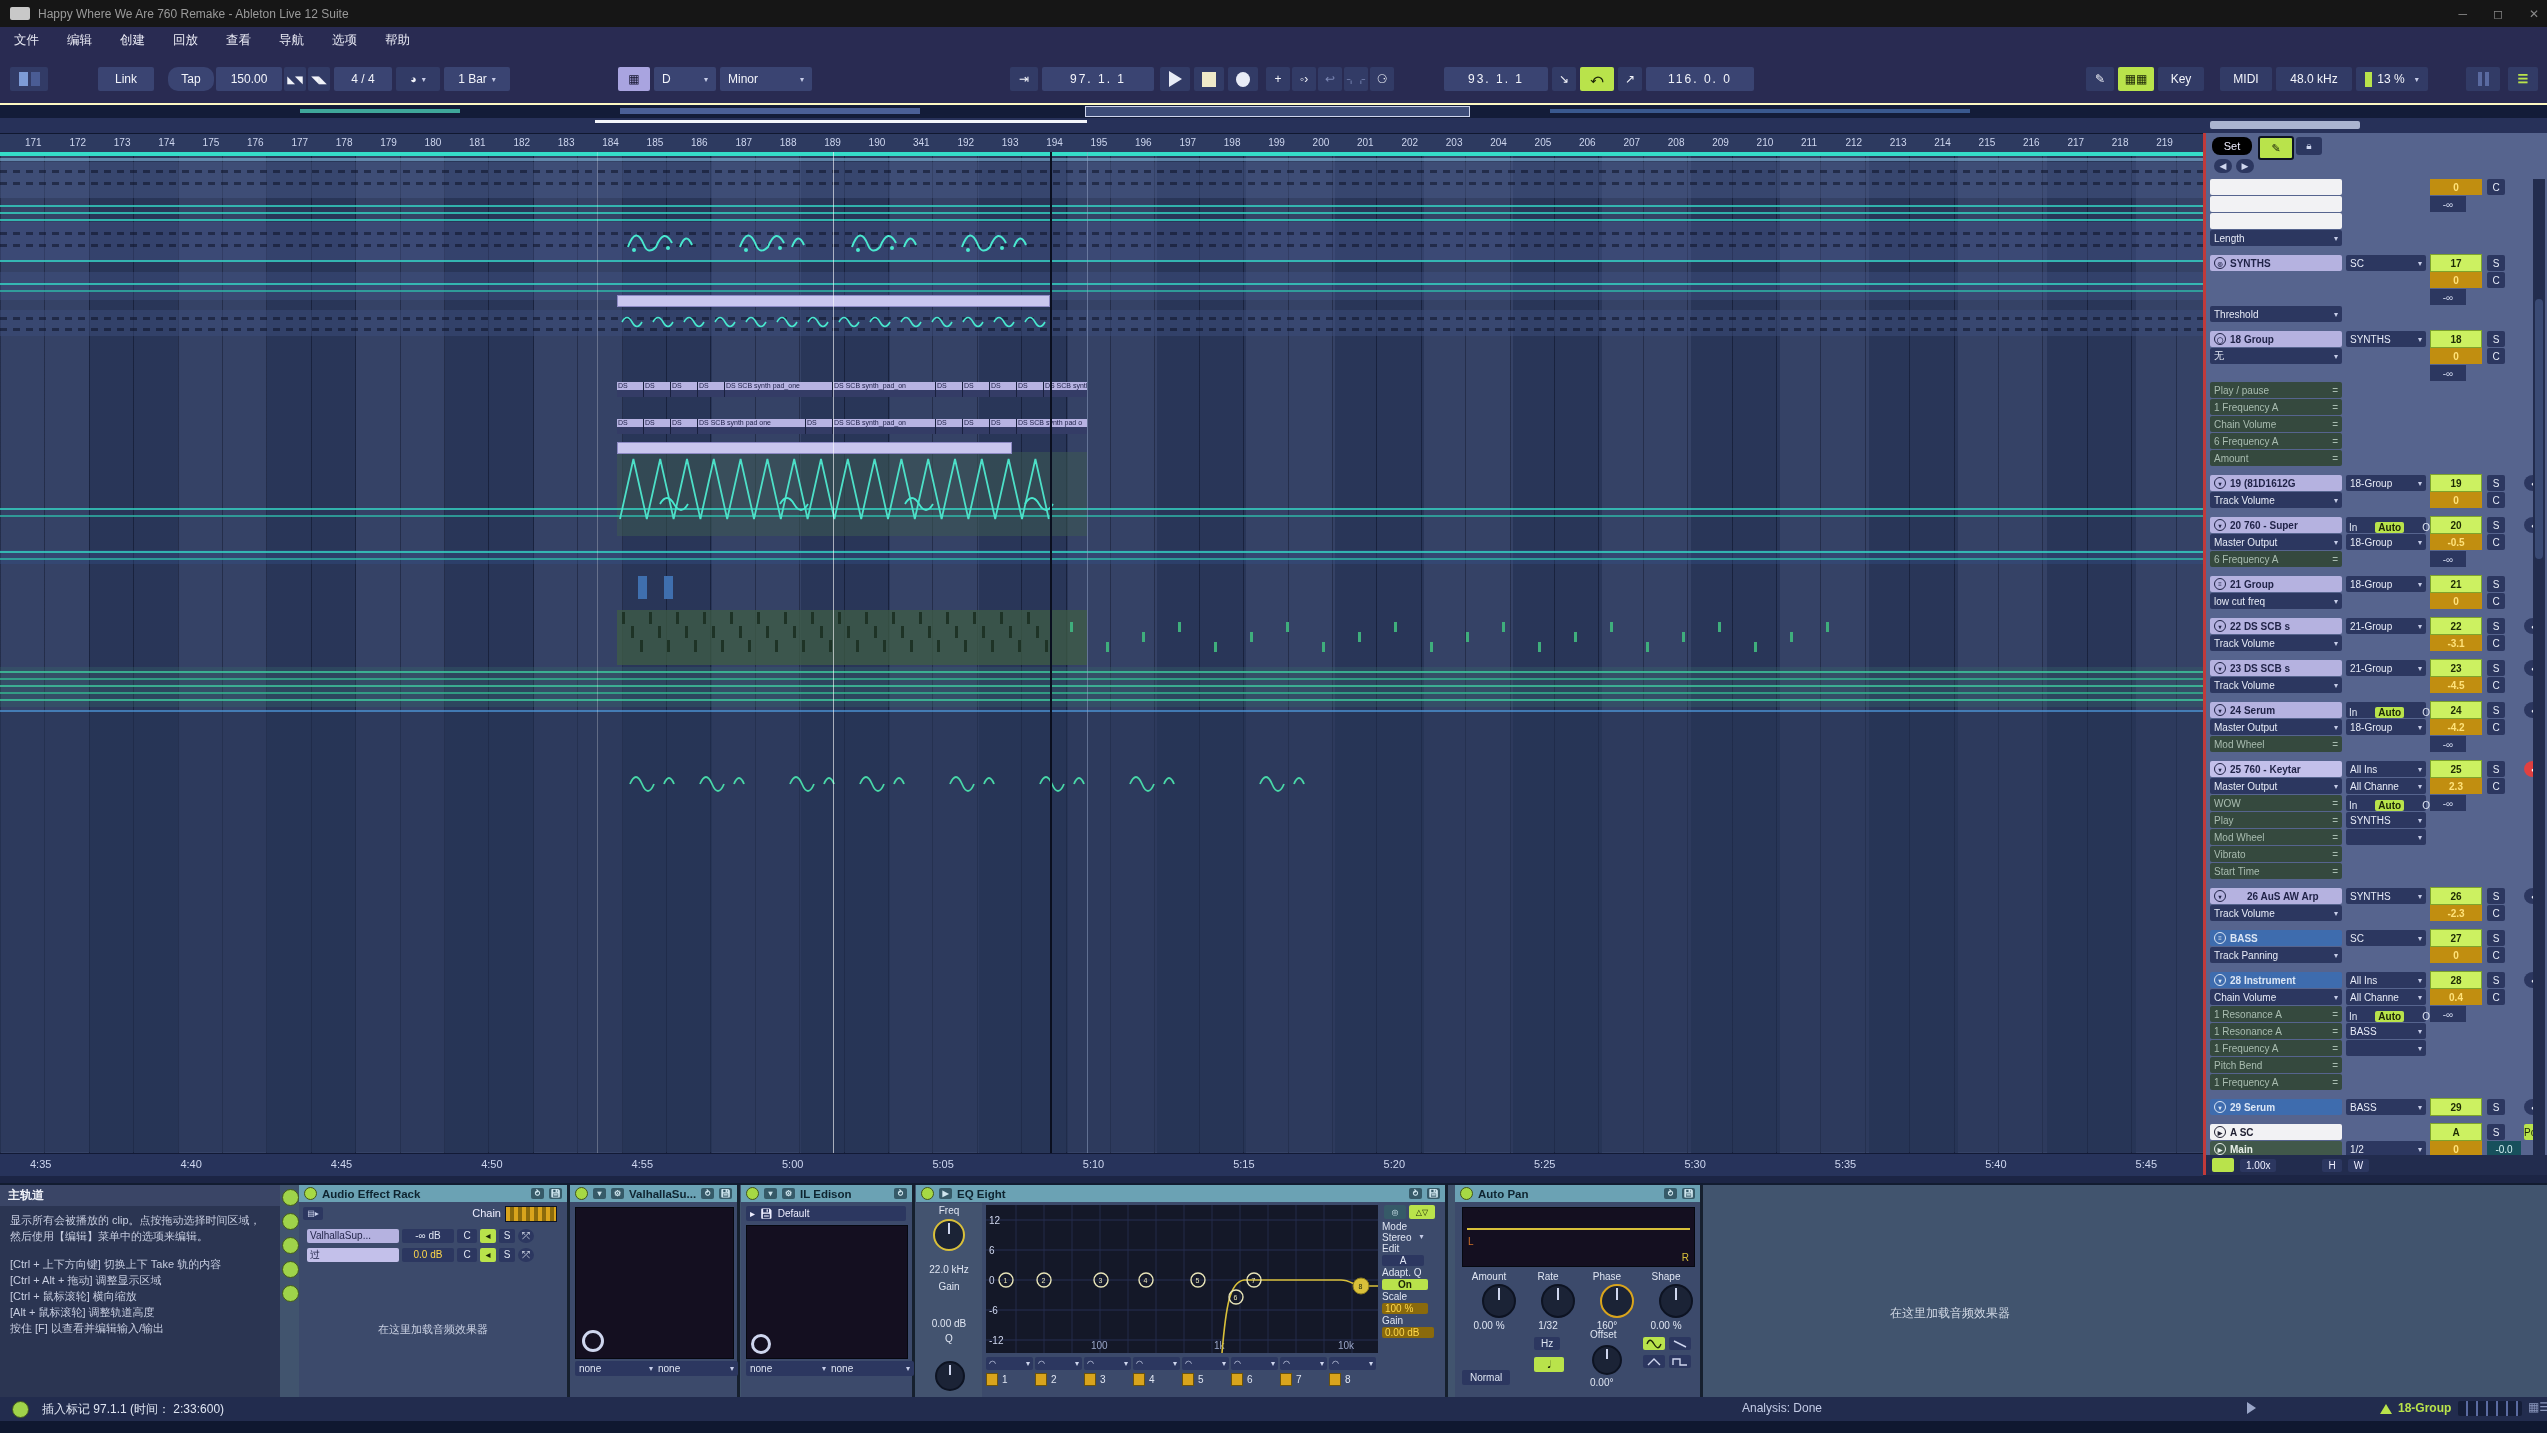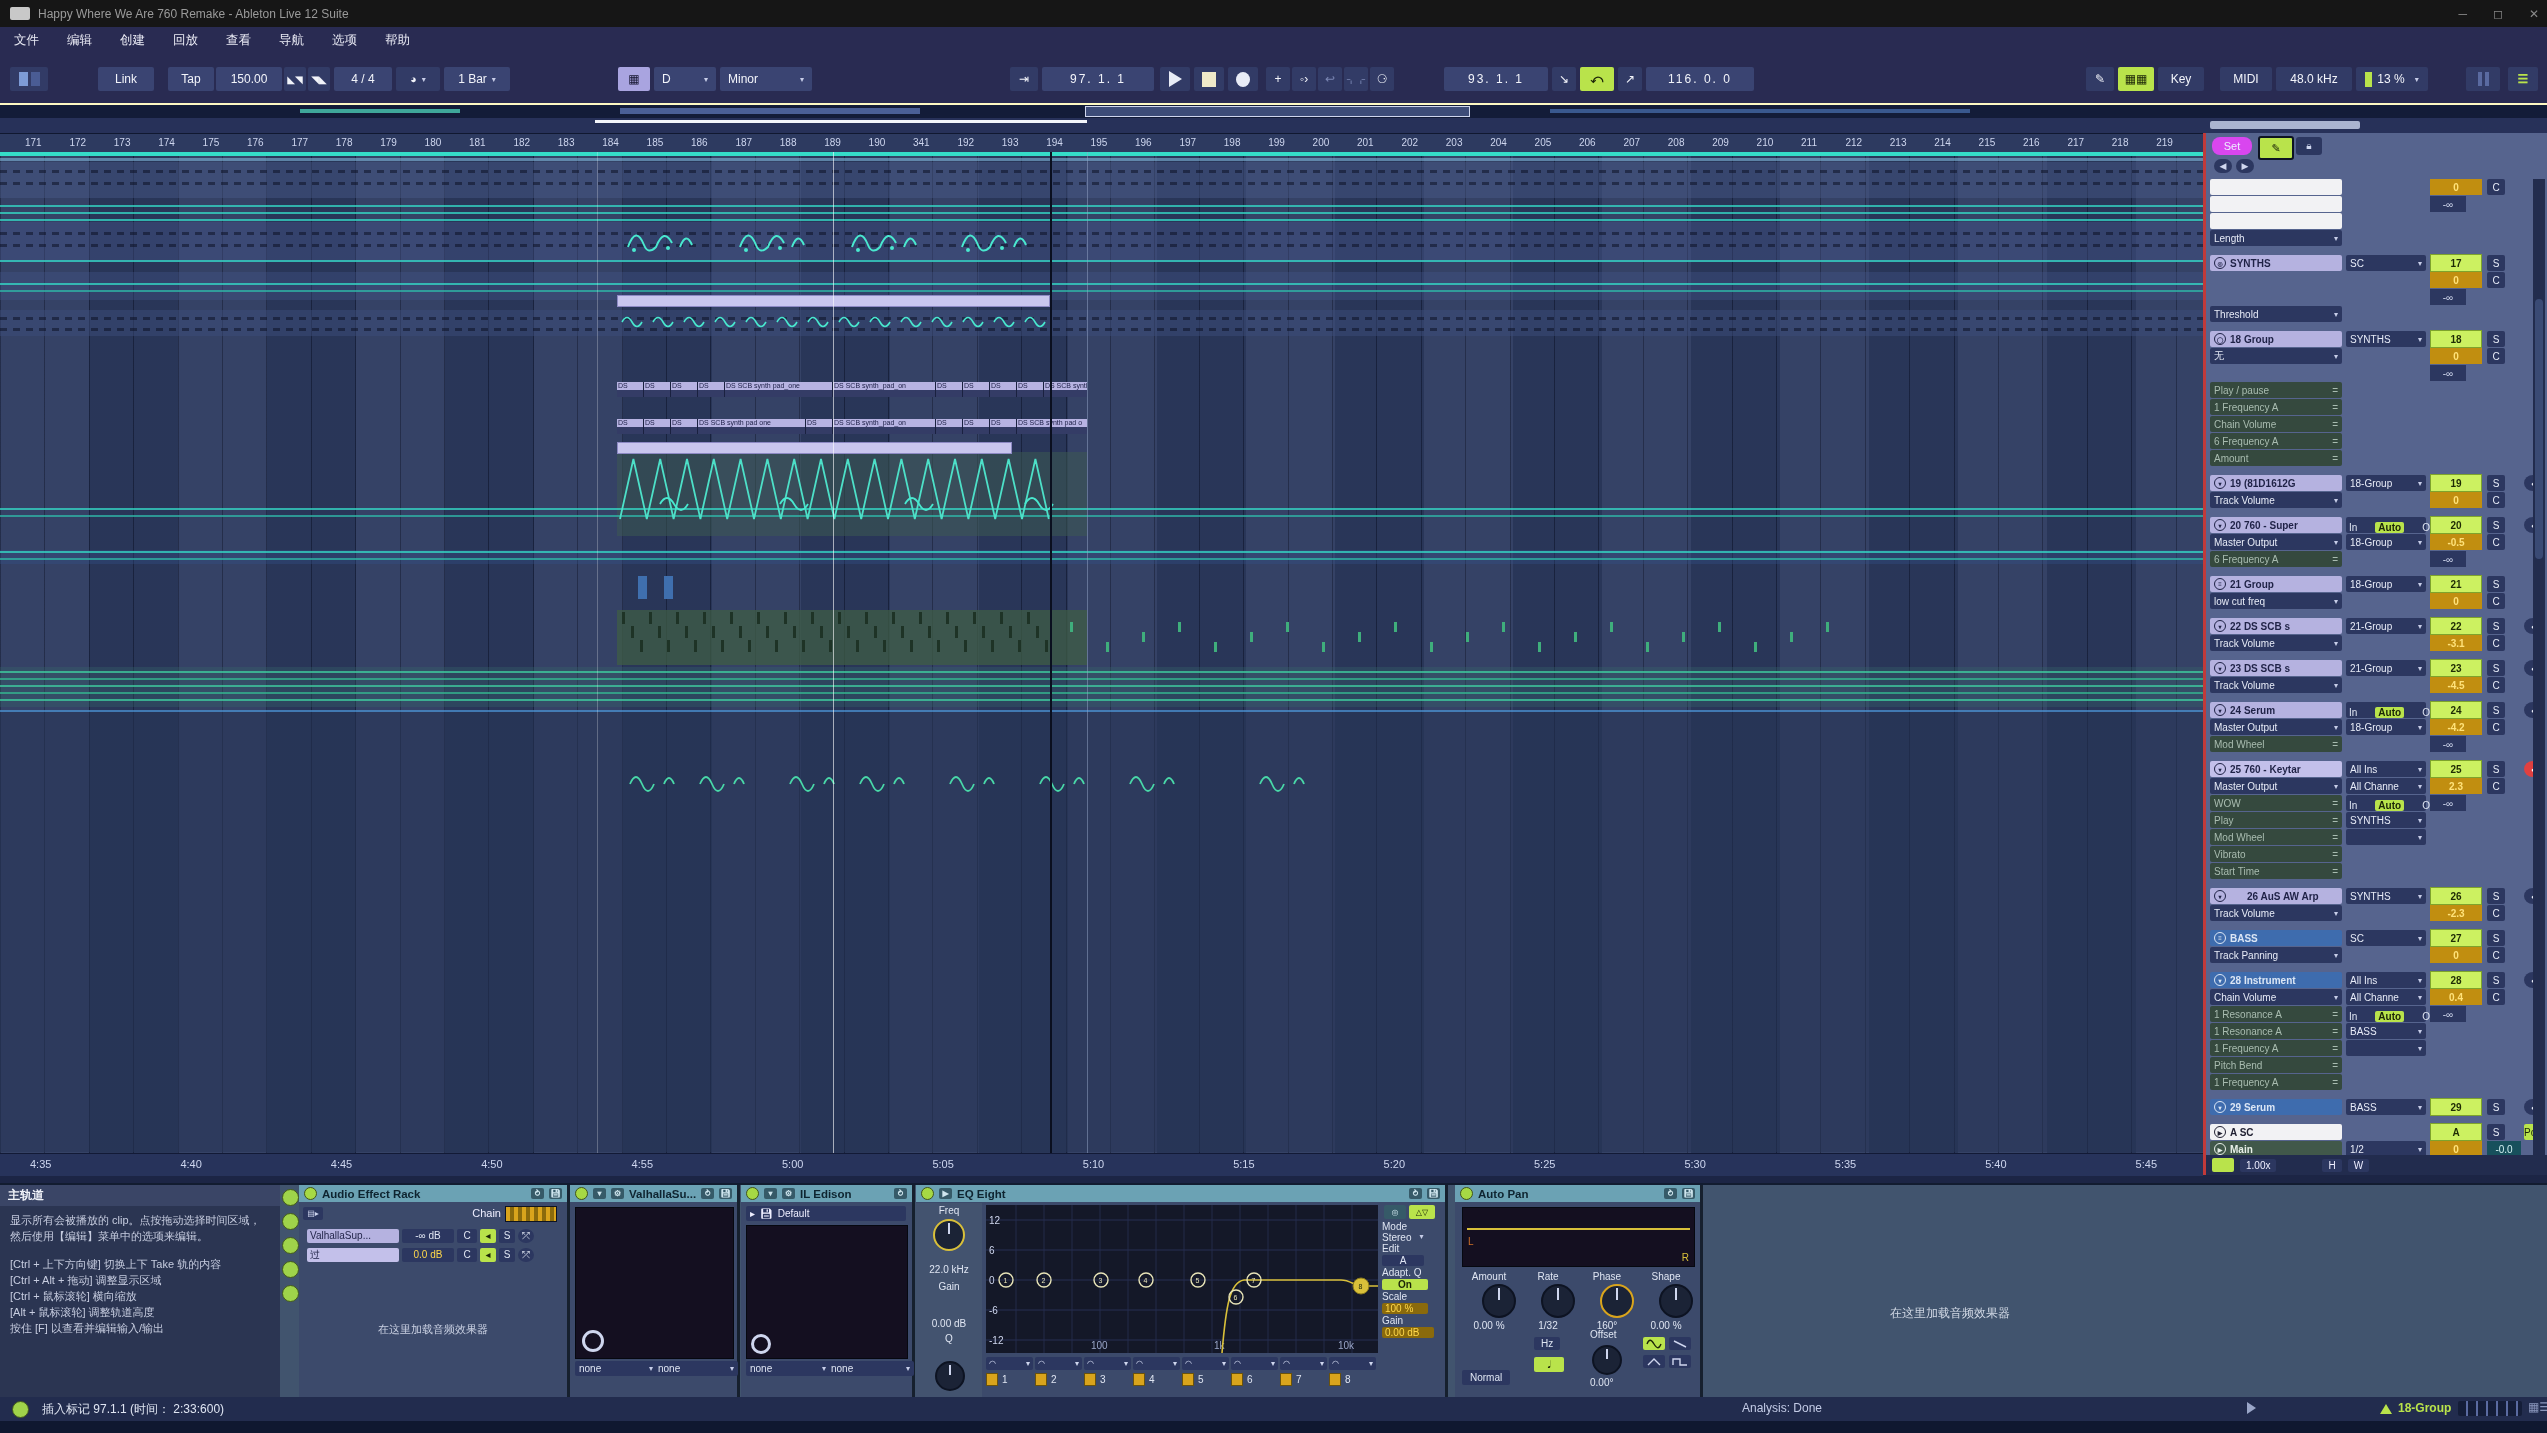--- a/index.html
+++ b/index.html
@@ -109,7 +109,7 @@
         <span style="width:9px;height:14px;background:#4a5c94;"></span>
     </div>
     <div class="tbox" style="left:98px;width:56px;">Link</div>
-    <div class="tbox" style="left:168px;width:46px;">Tap</div>
+    <div class="tbox" style="left:168px;width:46px;border-radius:10px;">Tap</div>
     <div class="tbox" style="left:216px;width:66px;">150.00</div>
     <div class="tbox tdark" style="left:284px;width:22px;font-size:10px;">◣◥</div>
     <div class="tbox tdark" style="left:308px;width:22px;font-size:10px;">◥◣</div>

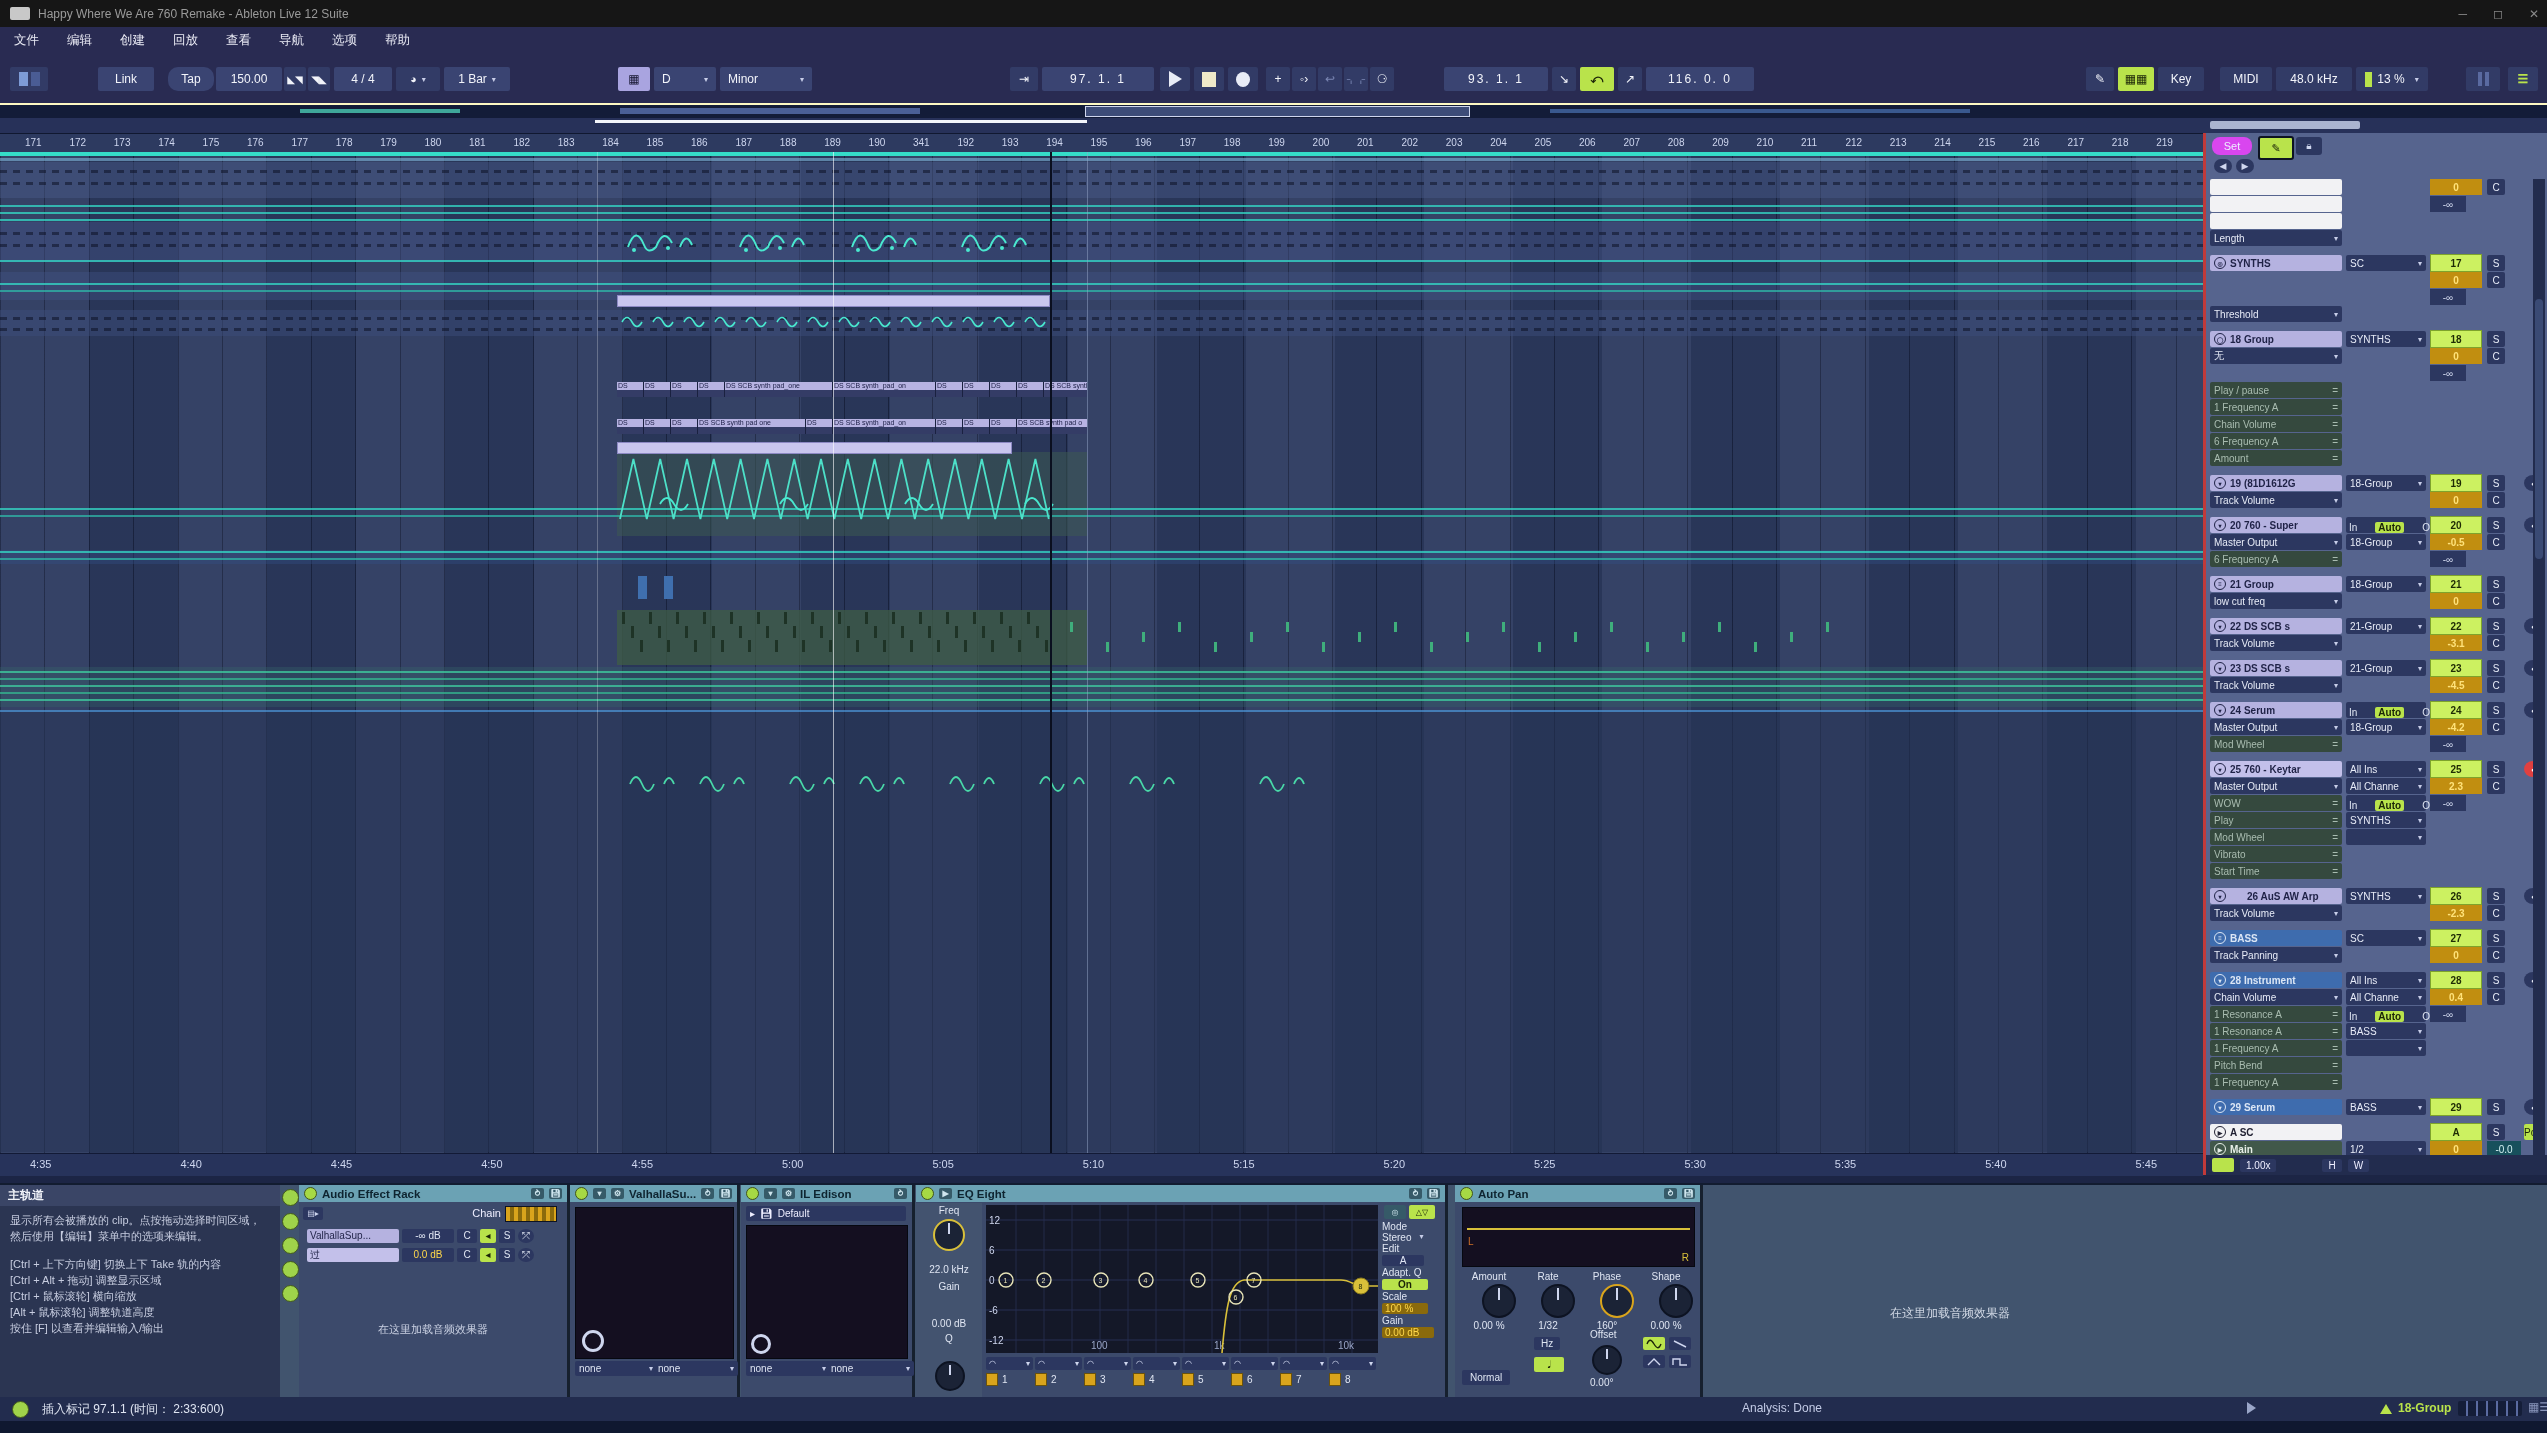--- a/index.html
+++ b/index.html
@@ -484,7 +484,7 @@
     </div>
 
   <div class="abs panel">
-    <div class="abs" style="left:6px;top:4px;width:40px;height:18px;background:#d946ef;border-radius:8px;color:#eef;display:flex;align-items:center;justify-content:center;font-size:11px;">Set</div>
+    <div class="abs" style="left:6px;top:4px;width:40px;height:18px;background:#000000;border-radius:8px;color:#eef;display:flex;align-items:center;justify-content:center;font-size:11px;">Set</div>
     <div class="abs" style="left:52px;top:3px;width:32px;height:20px;background:#b9e34b;border:2px solid #0d1322;border-radius:3px;color:#1b2407;display:flex;align-items:center;justify-content:center;font-size:11px;">✎</div>
     <div class="abs" style="left:90px;top:4px;width:26px;height:18px;background:#2c3760;border-radius:3px;color:#cfd6ee;display:flex;align-items:center;justify-content:center;font-size:10px;">🔒︎</div>
     <div class="abs" style="left:8px;top:26px;width:18px;height:14px;background:#2c3760;border-radius:7px;color:#cfd6ee;font-size:9px;display:flex;align-items:center;justify-content:center;">◀</div>

